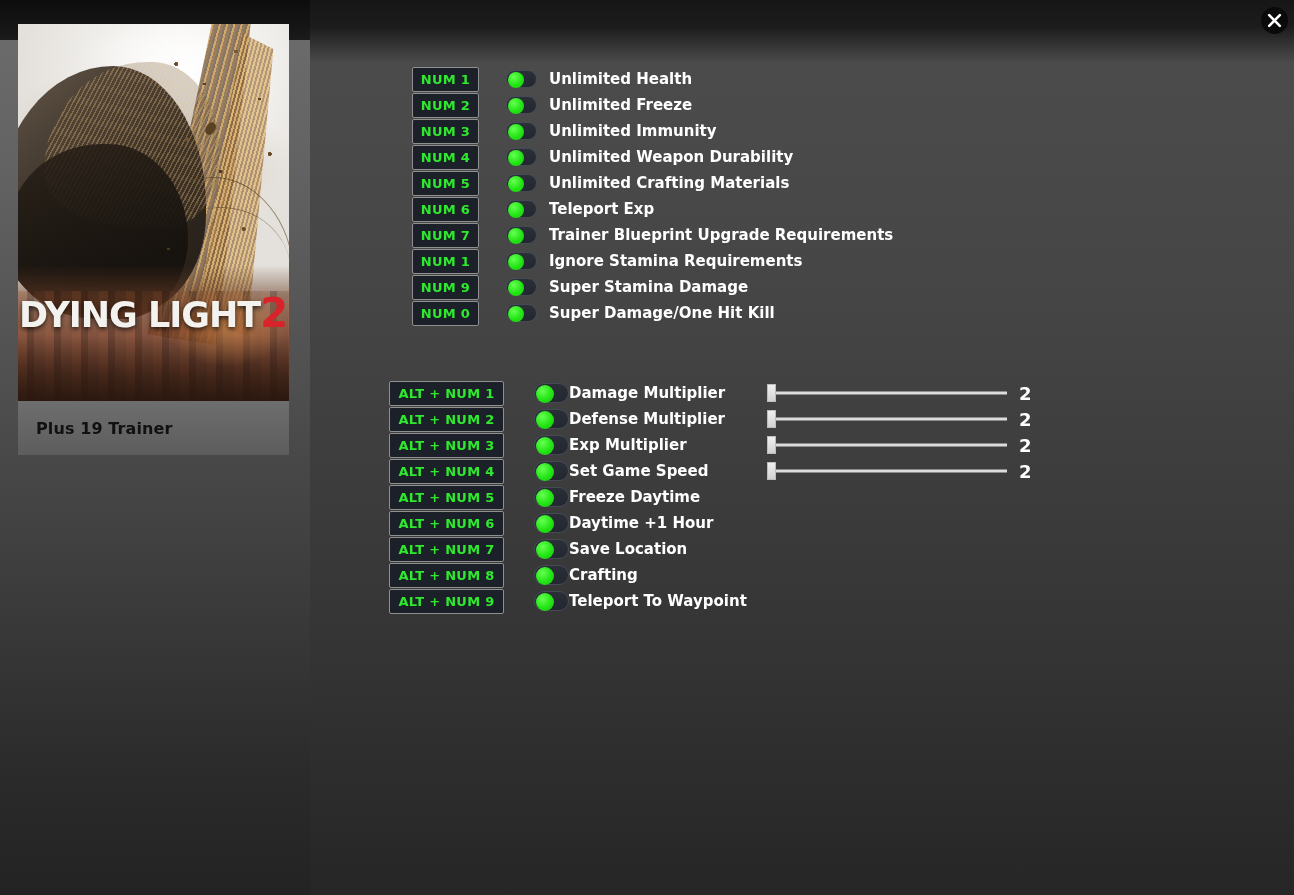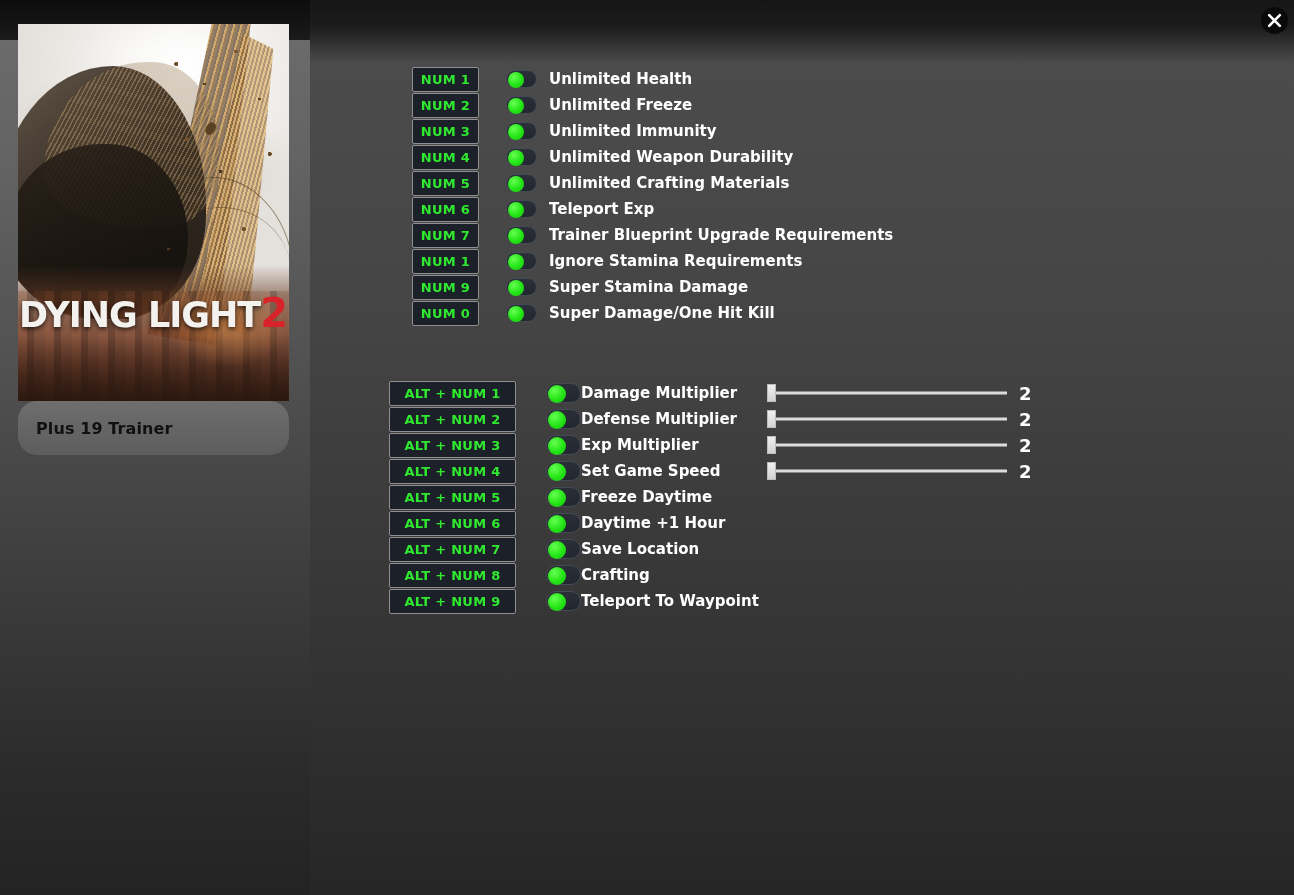--- a/index.html
+++ b/index.html
@@ -271,7 +271,7 @@
     flex: none;
   }
   #section-1 .hotkey { width: 67px; }
-  #section-2 .hotkey { width: 127px; }
+  #section-2 .hotkey { width: 115px; }
 
   
   .toggle {

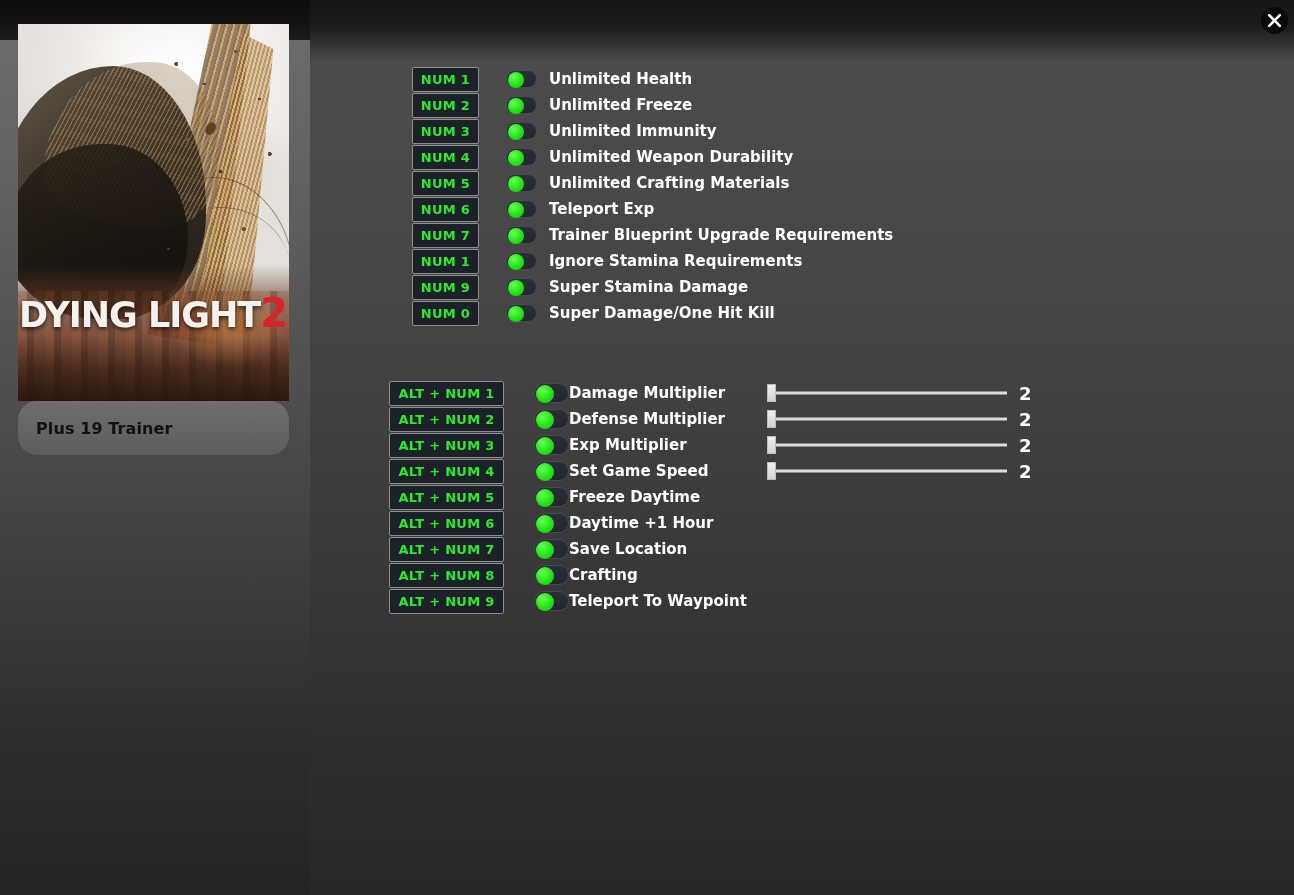--- a/index.html
+++ b/index.html
@@ -231,7 +231,6 @@
     display: flex;
     align-items: center;
     padding-left: 18px;
-    border-radius: 19px;
   }
   #cover-caption span {
     color: #111111;

